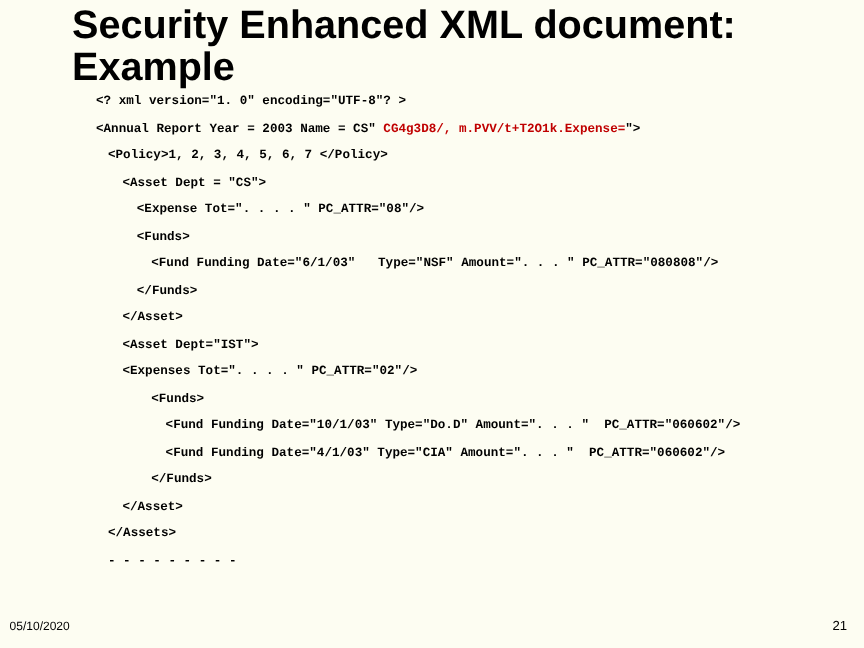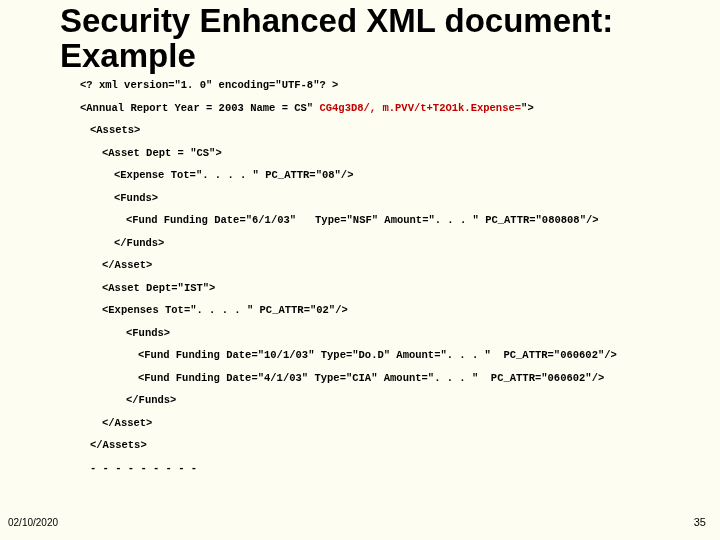--- a/index.html
+++ b/index.html
@@ -77,6 +77,7 @@
   <div class="code-block">
     <div class="code-line">&lt;? xml version="1. 0" encoding="UTF-8"? &gt;</div>
     <div class="code-line"><span>&lt;Annual Report Year = 2003 Name = CS"</span><span class="red"> CG4g3D8/, m.PVV/t+T2O1k.Expense=</span><span>"&gt;</span></div>
+    <div class="code-line ind1">&lt;Policy&gt;1, 2, 3, 4, 5, 6, 7 &lt;/Policy&gt;</div>
     <div class="code-line ind1">&lt;Assets&gt;</div>
     <div class="code-line ind2">&lt;Asset Dept = "CS"&gt;</div>
     <div class="code-line ind3">&lt;Expense Tot=". . . . " PC_ATTR="08"/&gt;</div>

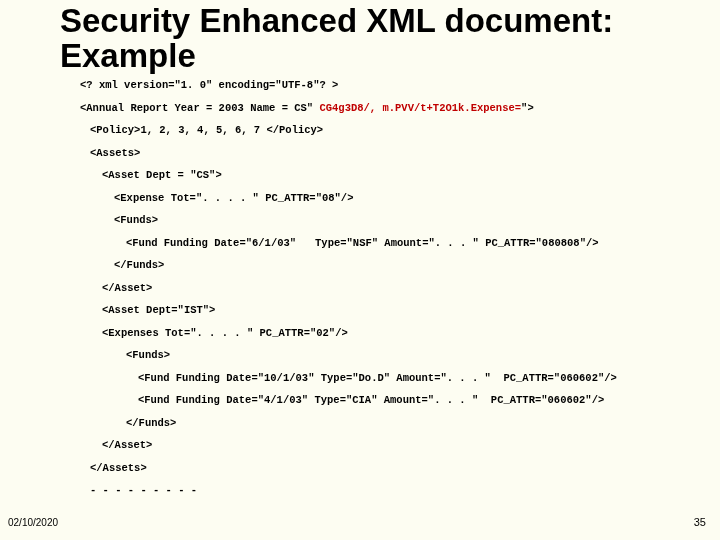--- a/index.html
+++ b/index.html
@@ -78,7 +78,6 @@
     <div class="code-line">&lt;? xml version="1. 0" encoding="UTF-8"? &gt;</div>
     <div class="code-line"><span>&lt;Annual Report Year = 2003 Name = CS"</span><span class="red"> CG4g3D8/, m.PVV/t+T2O1k.Expense=</span><span>"&gt;</span></div>
     <div class="code-line ind1">&lt;Policy&gt;1, 2, 3, 4, 5, 6, 7 &lt;/Policy&gt;</div>
-    <div class="code-line ind1">&lt;Assets&gt;</div>
     <div class="code-line ind2">&lt;Asset Dept = "CS"&gt;</div>
     <div class="code-line ind3">&lt;Expense Tot=". . . . " PC_ATTR="08"/&gt;</div>
     <div class="code-line ind3">&lt;Funds&gt;</div>

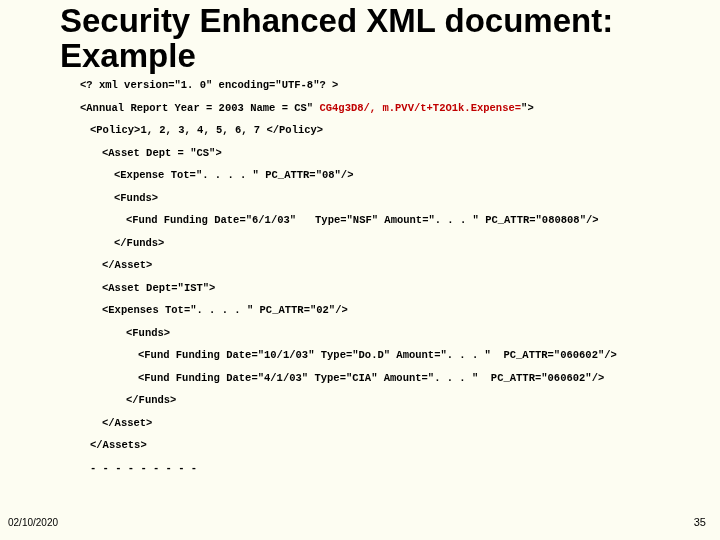--- a/index.html
+++ b/index.html
@@ -95,7 +95,7 @@
     <div class="code-line ind1">- - - - - - - - -</div>
   </div>
 
-  <div class="footer-date">02/10/2020</div>
+  <div class="footer-date">05/10/2020</div>
   <div class="footer-page">35</div>
 
 </div>

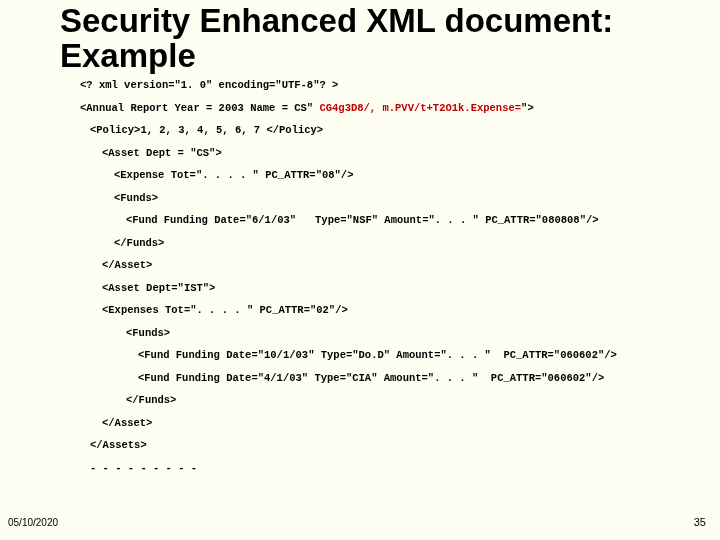--- a/index.html
+++ b/index.html
@@ -96,7 +96,7 @@
   </div>
 
   <div class="footer-date">05/10/2020</div>
-  <div class="footer-page">35</div>
+  <div class="footer-page">21</div>
 
 </div>
 

